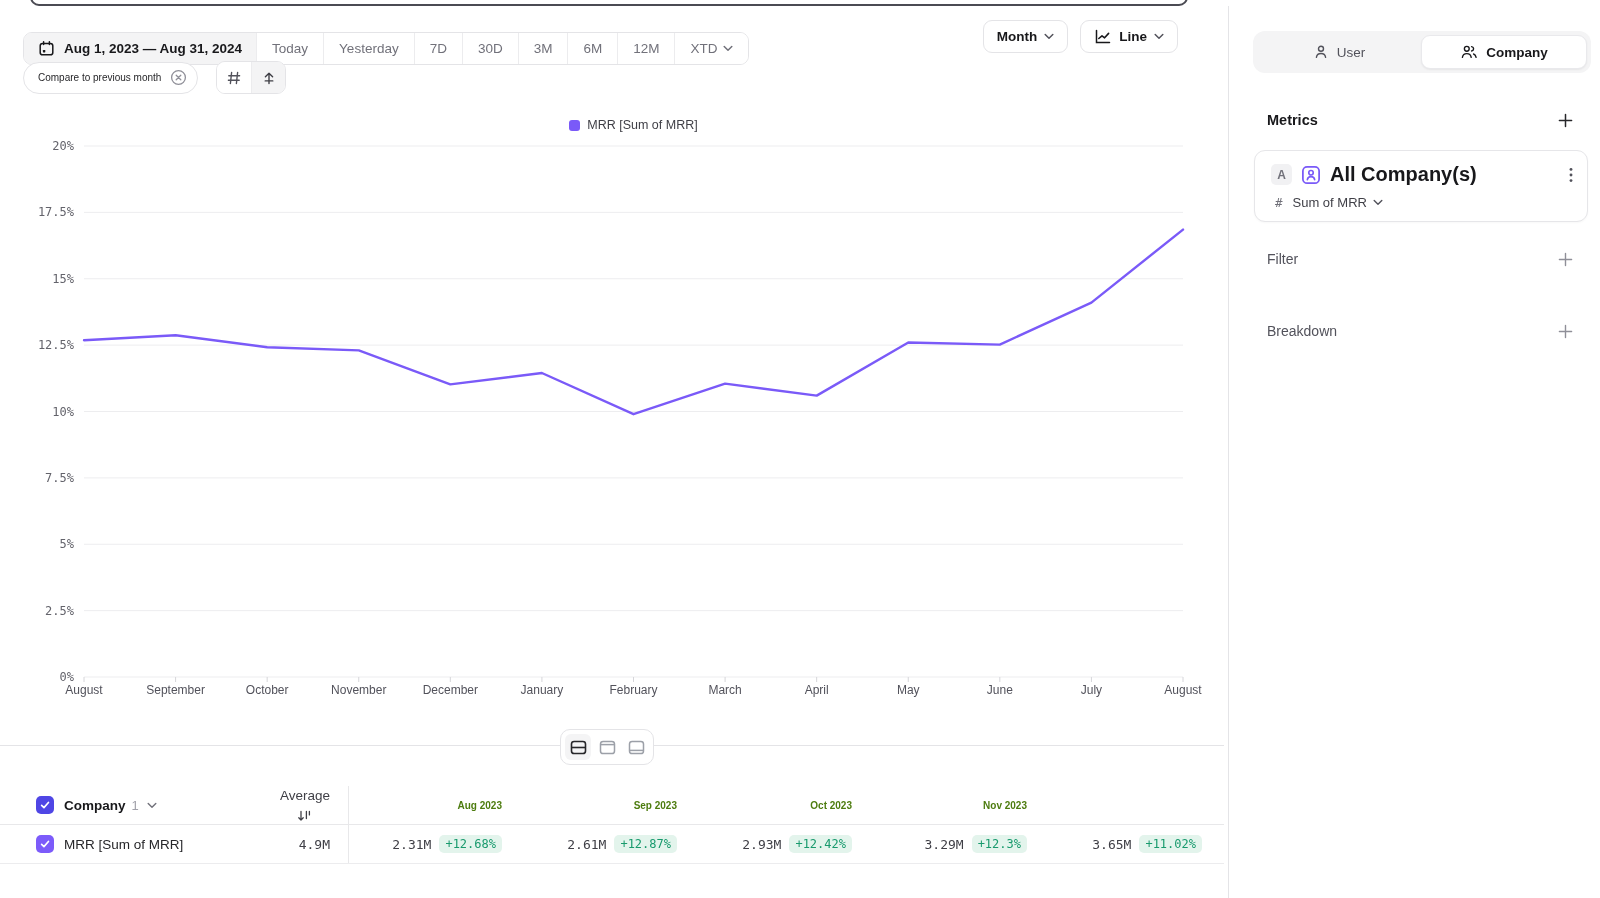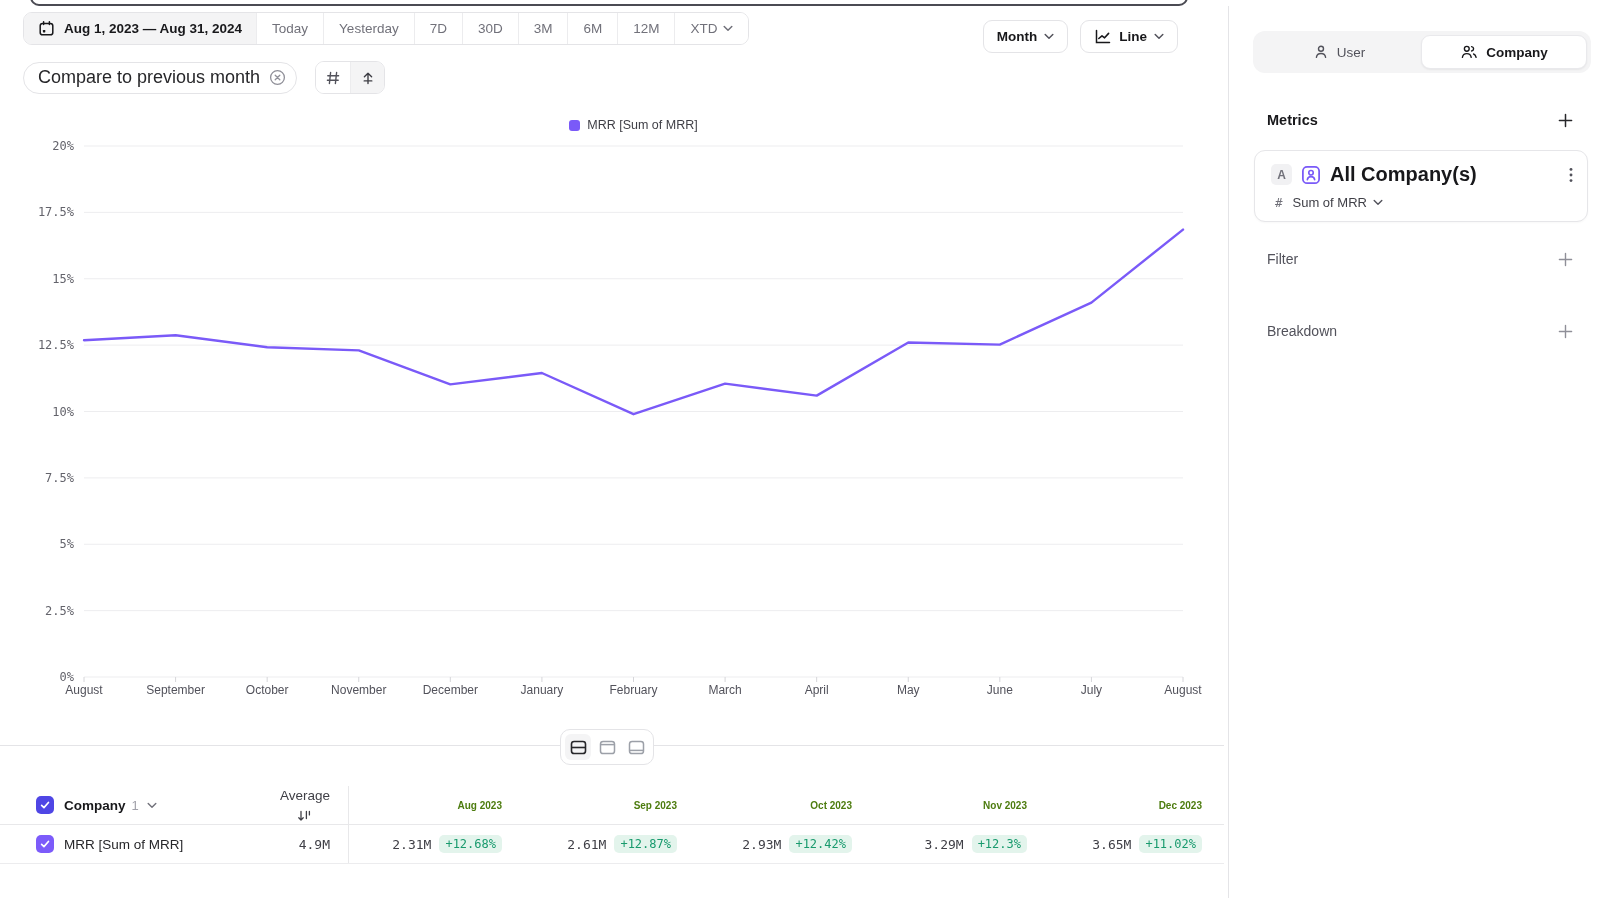--- a/index.html
+++ b/index.html
@@ -11,7 +11,7 @@
   .top-edge { position:absolute; top:-12px; left:30px; width:1158px; height:18px; border:2px solid #4b4b53; border-radius:10px; }
 
   
-  .row1 { position:absolute; top:12px; left:23px; display:flex; }
+  .row1 { position:absolute; top:32px; left:23px; display:flex; }
   .date-group { display:flex; align-items:stretch; border:1px solid #e4e4e7; border-radius:9px; overflow:hidden; height:33px; background:#fff; }
   .date-range { display:flex; align-items:center; gap:9px; padding:0 14px; background:#f4f4f5; border:none; font-family:inherit; font-size:13.5px; font-weight:600; color:#18181b; cursor:pointer; }
   .presets { display:contents; }

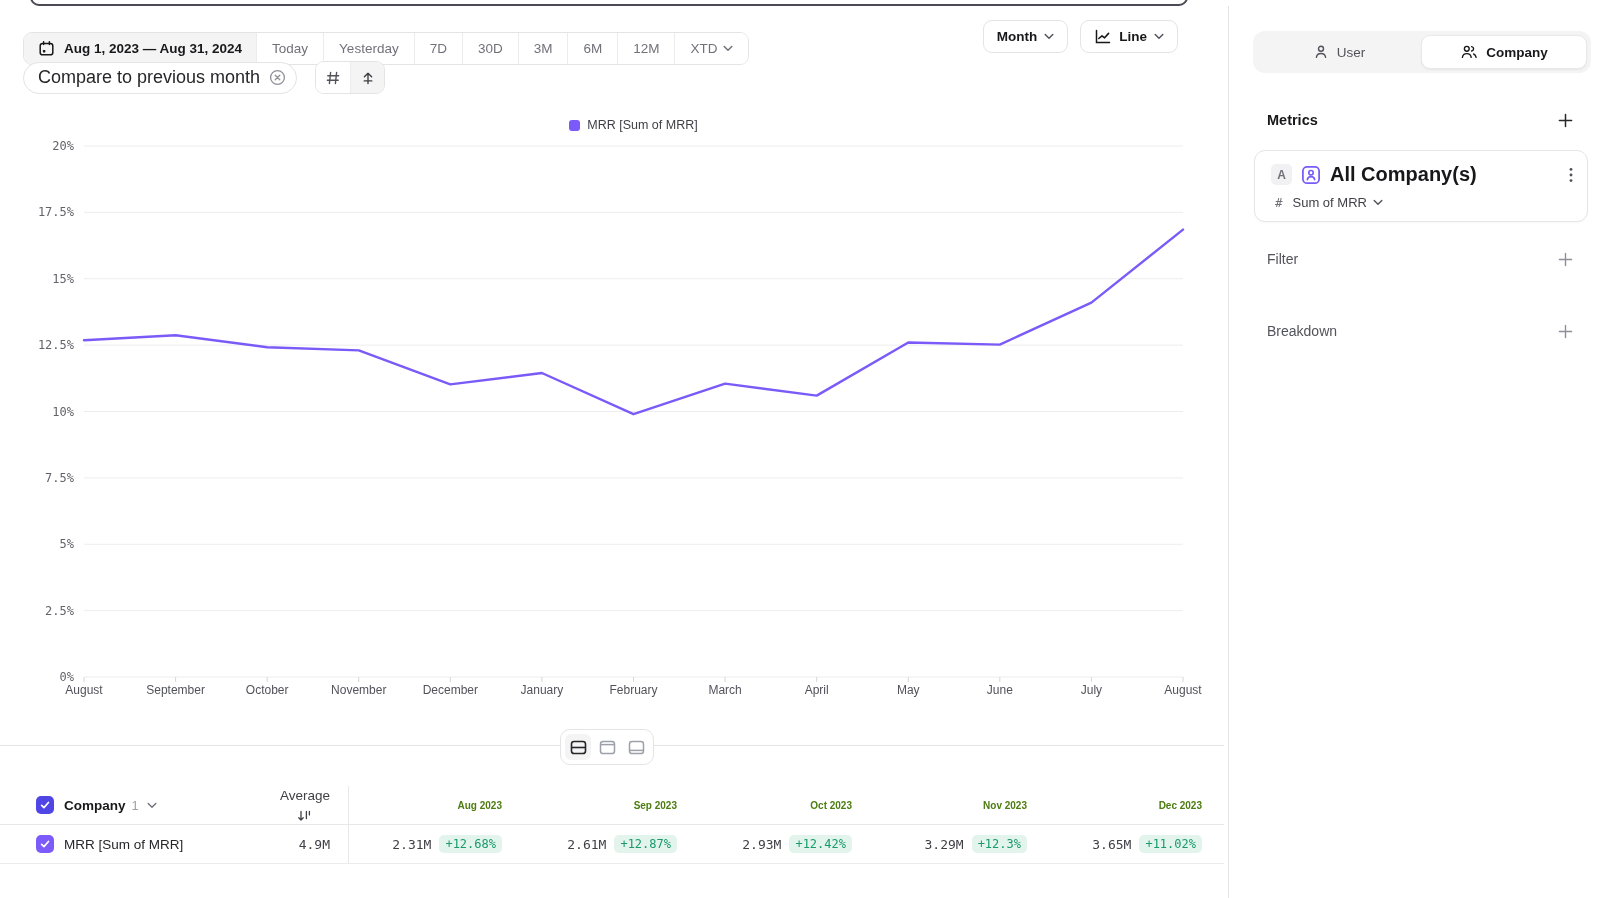--- a/index.html
+++ b/index.html
@@ -21,7 +21,7 @@
 
   
   .row2 { position:absolute; top:61px; left:23px; display:flex; gap:18px; align-items:center; }
-  .chip { display:flex; align-items:center; gap:9px; height:32px; padding:0 10px 0 14px; border:1px solid #e4e4e7; border-radius:16px; background:#fff; font-family:inherit; font-size:18px; color:#27272a; cursor:pointer; }
+  .chip { display:flex; align-items:center; gap:9px; height:32px; padding:0 10px 0 14px; border:1px solid #e4e4e7; border-radius:16px; background:#fff; font-family:inherit; font-size:10px; color:#27272a; cursor:pointer; }
   .toggle-group { display:flex; height:33px; border:1px solid #e4e4e7; border-radius:9px; overflow:hidden; }
   .toggle-btn { width:34px; display:flex; align-items:center; justify-content:center; background:#fff; border:none; cursor:pointer; }
   .toggle-btn + .toggle-btn { border-left:1px solid #ececee; }

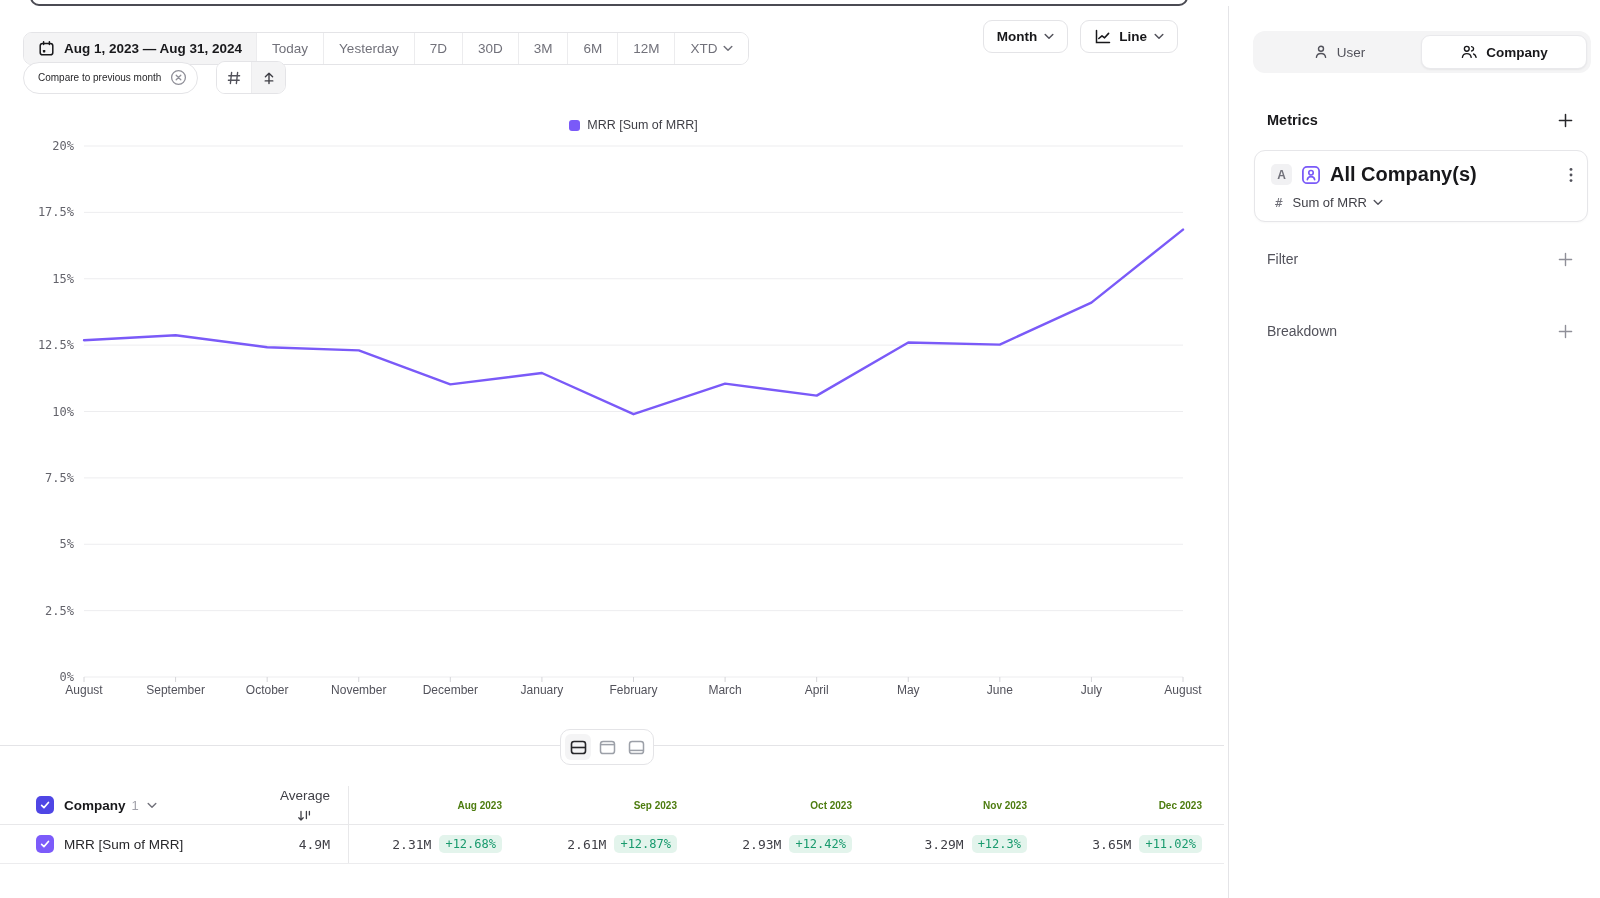--- a/index.html
+++ b/index.html
@@ -276,7 +276,6 @@
           <div class="month-col">Sep 2023</div>
           <div class="month-col">Oct 2023</div>
           <div class="month-col">Nov 2023</div>
-          <div class="month-col">Dec 2023</div>
         </div>
       <div class="t-row data">
         <div class="t-left">

